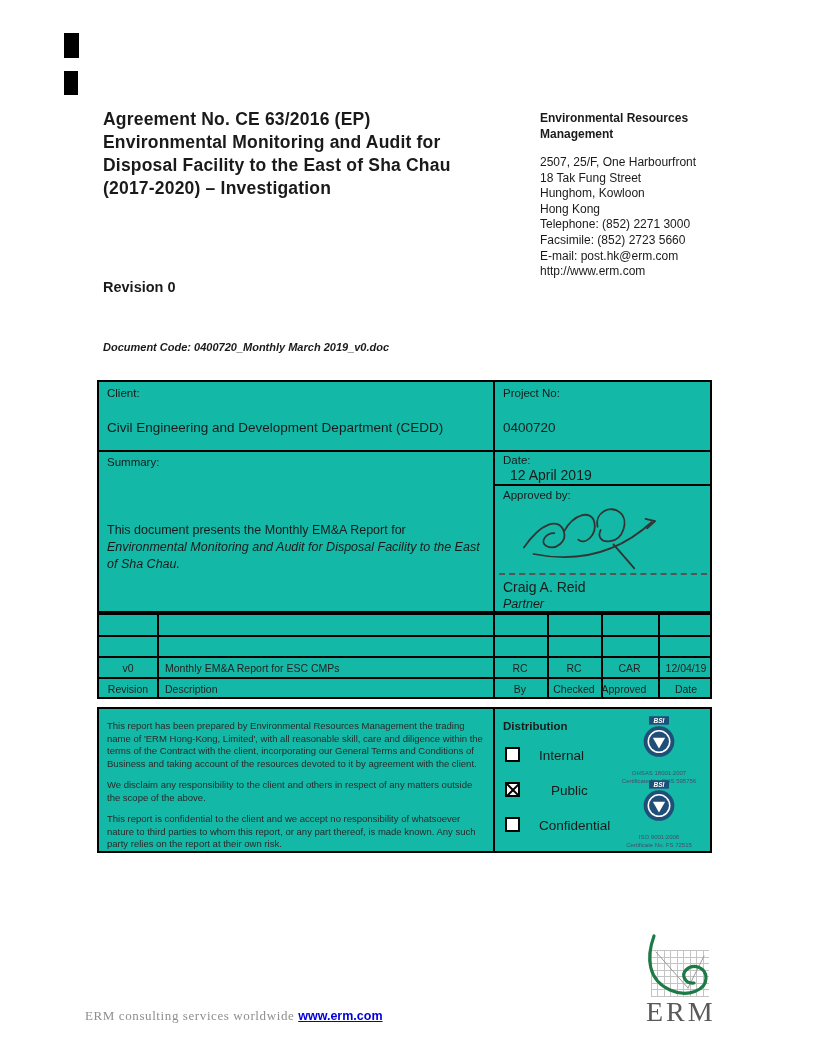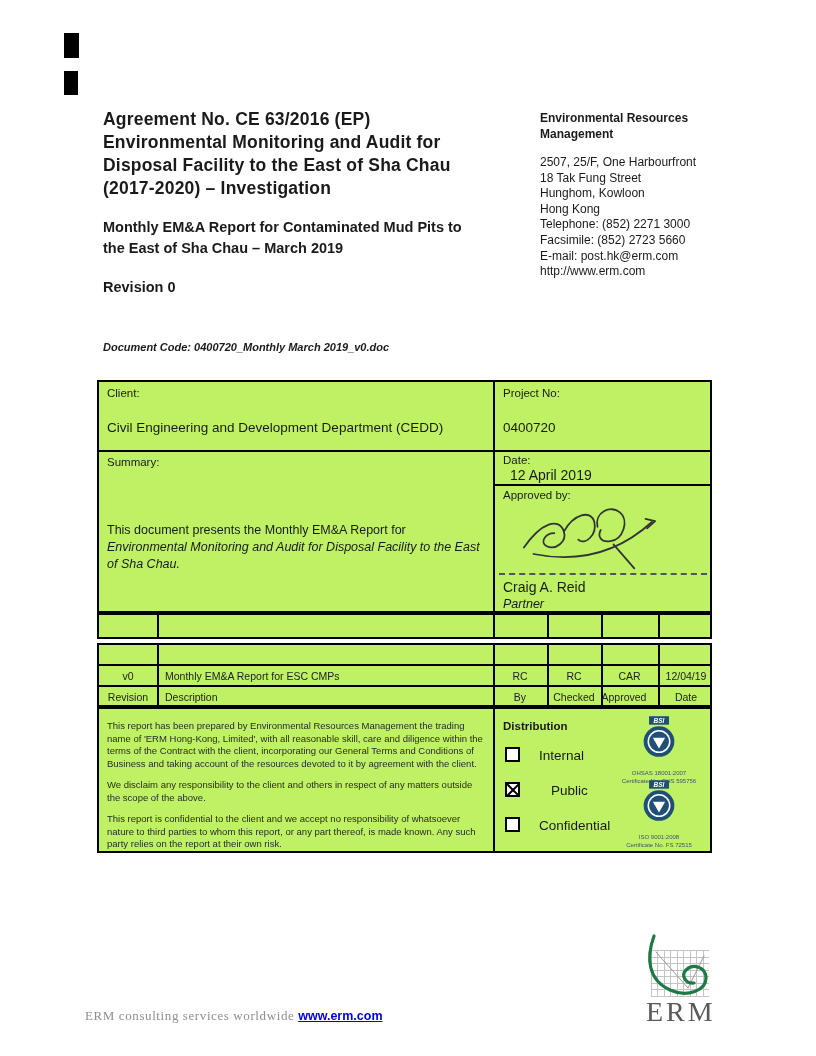--- a/index.html
+++ b/index.html
@@ -73,10 +73,6 @@
     <div>Environmental Monitoring and Audit for</div>
     <div>Disposal Facility to the East of Sha Chau</div>
     <div>(2017-2020) – Investigation</div>
-  </div>
-  <div class="subtitle">
-    <div>Monthly EM&amp;A Report for Contaminated Mud Pits to</div>
-    <div>the East of Sha Chau – March 2019</div>
   </div>
   <div class="revision">Revision 0</div>
   <div class="doccode">Document Code: 0400720_Monthly March 2019_v0.doc</div>

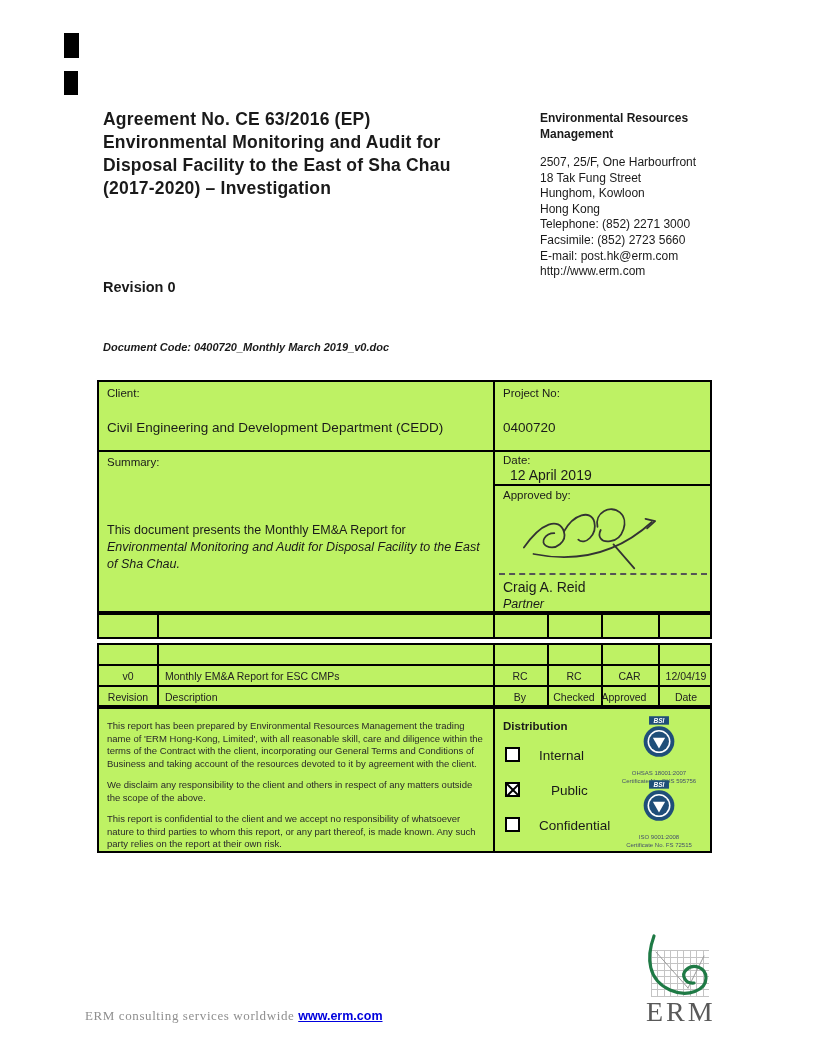--- a/index.html
+++ b/index.html
@@ -21,7 +21,7 @@
   .contact .addr { margin-top:13px; line-height:15.6px; }
 
   .tbl { position:absolute; left:97px; top:380px; width:615px; height:473px; }
-  .blk { position:absolute; left:0; width:615px; border:2px solid #000; background:#bef264; }
+  .blk { position:absolute; left:0; width:615px; border:2px solid #000; background:#14b8a6; }
   .blk-top { top:0; height:233px; }
   .blk-c { top:233px; height:26px; }
   .blk-mid { top:263px; height:64px;padding-left:28px; }

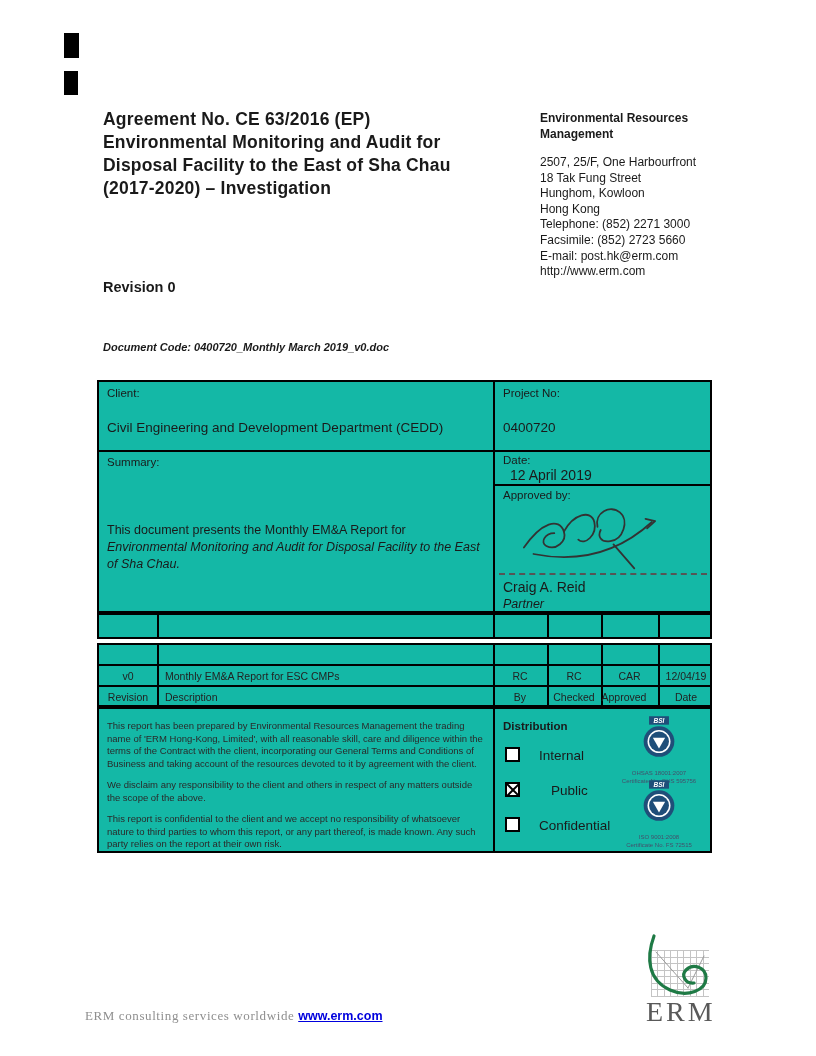--- a/index.html
+++ b/index.html
@@ -24,7 +24,7 @@
   .blk { position:absolute; left:0; width:615px; border:2px solid #000; background:#14b8a6; }
   .blk-top { top:0; height:233px; }
   .blk-c { top:233px; height:26px; }
-  .blk-mid { top:263px; height:64px;padding-left:28px; }
+  .blk-mid { top:255px; height:64px;padding-left:28px; }
   .blk-g { top:327px; height:146px; }
   .vline, .hline { position:absolute; background:#000; }
   .val { font-size:13.5px; }

